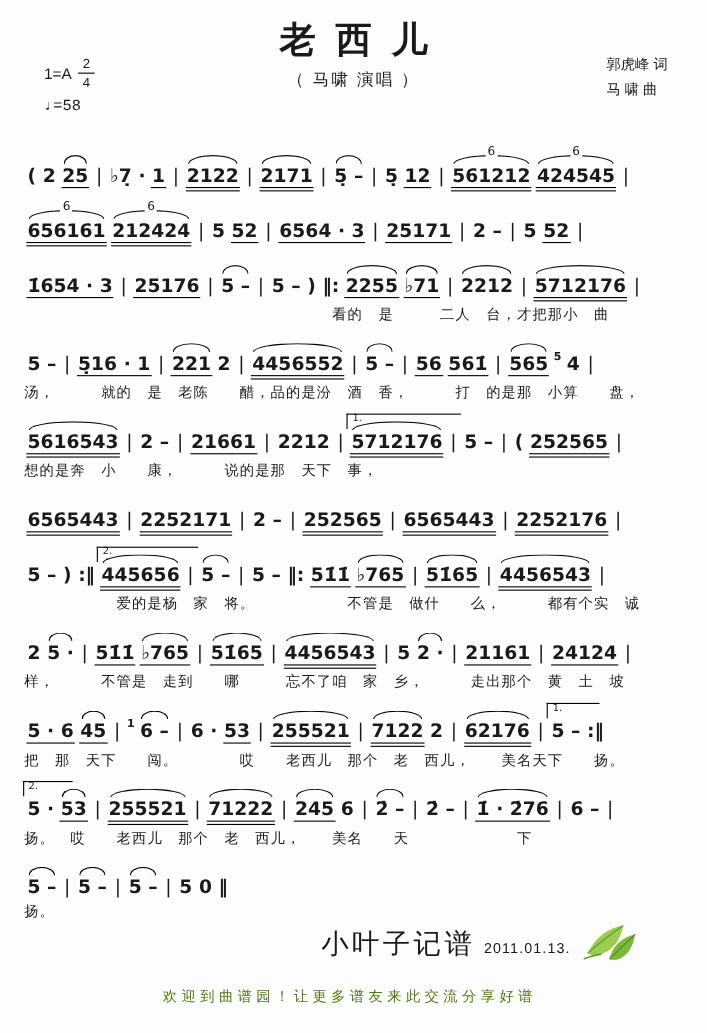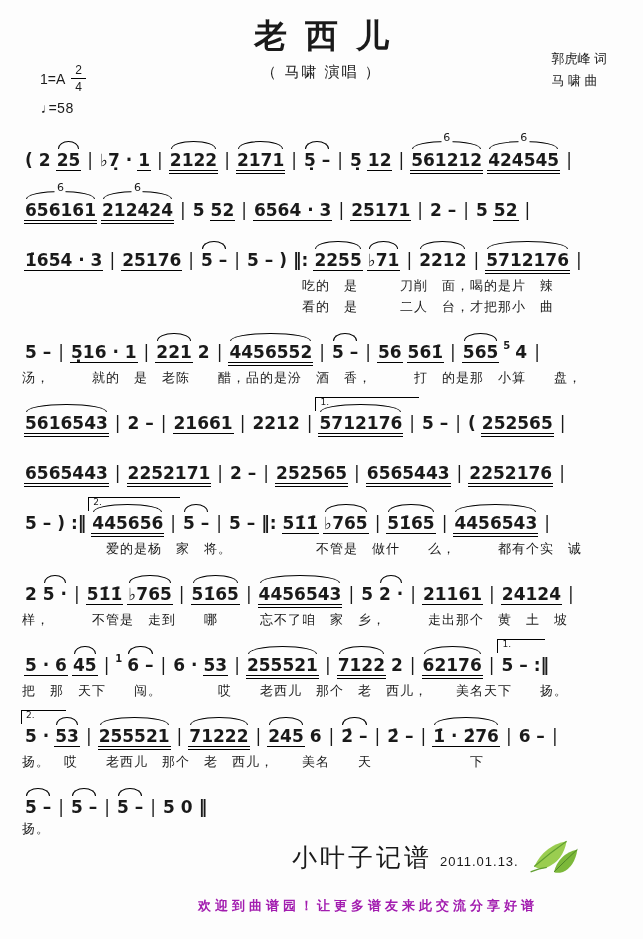--- a/index.html
+++ b/index.html
@@ -15,7 +15,7 @@
          font-family:Liberation Mono, monospace;margin-top:8px;}
   .subtitle{font-size:15px;letter-spacing:2px;margin-top:4px;}
   .credits{position:absolute;right:14px;top:34px;font-size:13px;line-height:1.7;text-align:left;}
-  .keymeta{position:absolute;left:18px;top:50px;font-size:14px;text-align:left;}
+  .keymeta{position:absolute;left:18px;top:38px;font-size:14px;text-align:left;}
   .keyrow{display:flex;align-items:center;gap:6px;}
   .frac{display:inline-block;font-size:12px;line-height:1;text-align:center;vertical-align:middle;}
   .frac .num{display:block;border-bottom:1px solid #000;padding:0 4px 2px;font-style:normal;}

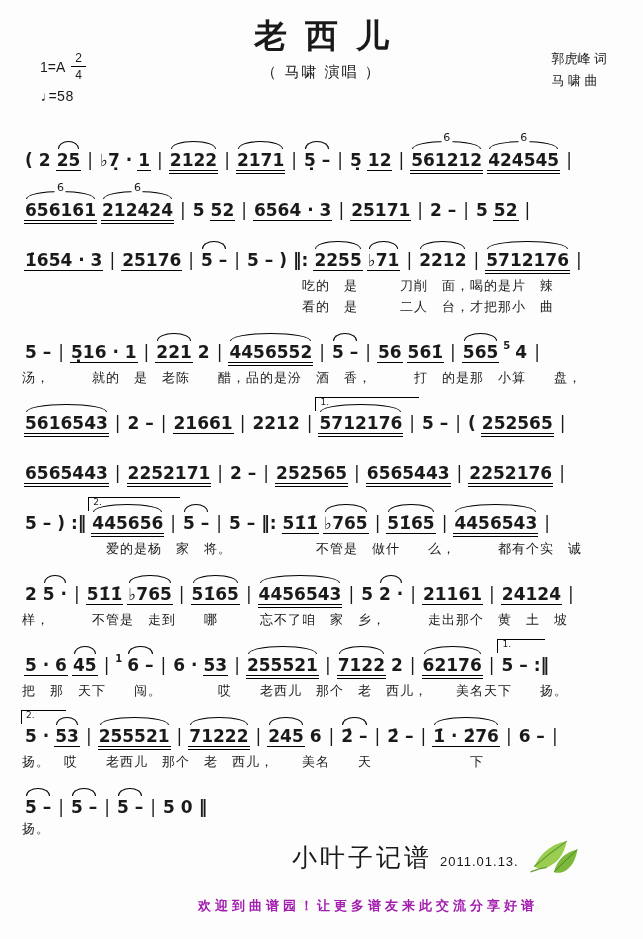--- a/index.html
+++ b/index.html
@@ -136,7 +136,6 @@
           <span class="tok u2 arc">5712176</span>
           <span class="tok bar">|</span>
         </div>
-        <div class="lyric">　　　　　　　　　　　　　　　　　　　　吃的　是　　　刀削　面，喝的是片　辣</div>
         <div class="lyric">　　　　　　　　　　　　　　　　　　　　看的　是　　　二人　台，才把那小　曲</div>
       </div>
       <div class="score-line">

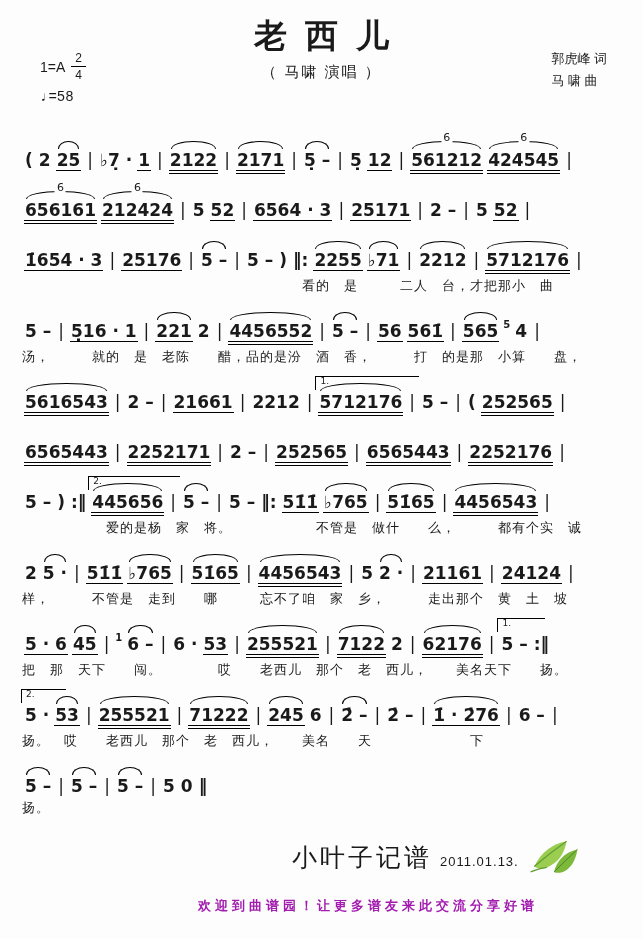--- a/index.html
+++ b/index.html
@@ -179,6 +179,7 @@
           <span class="tok u2">252565</span>
           <span class="tok bar">|</span>
         </div>
+        <div class="lyric">想的是奔　小　　康，　　　说的是那　天下　事，</div>
       </div>
       <div class="score-line">
         <div class="notes">

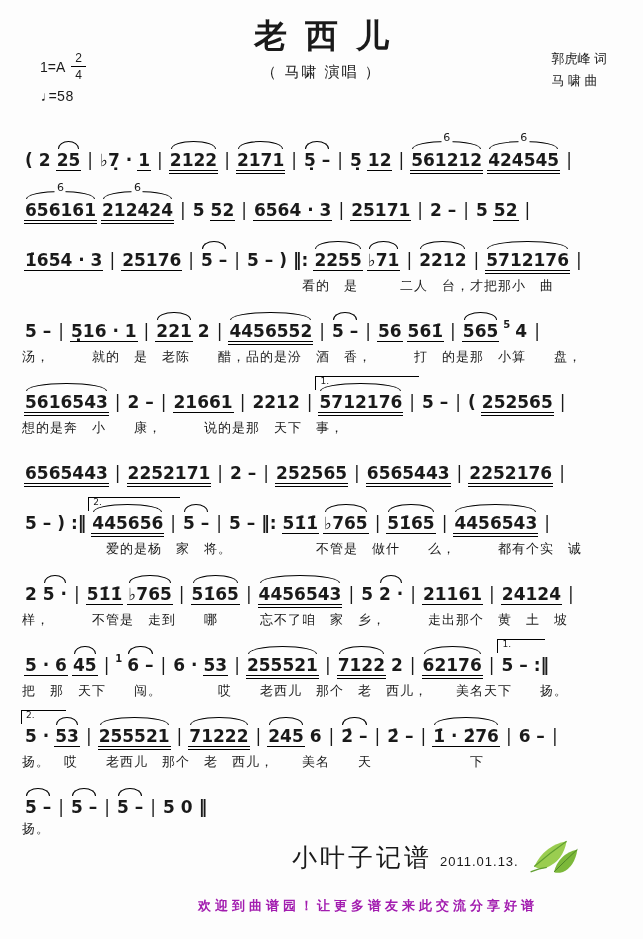--- a/index.html
+++ b/index.html
@@ -47,7 +47,7 @@
   .date{font-size:13px;letter-spacing:1px;margin-top:8px;}
   .leaf{width:54px;height:46px;margin-top:-8px;}
   .watermark{position:absolute;top:897px;left:148px;width:390px;white-space:nowrap;
-    color:#a21caf;font-size:13px;font-weight:700;letter-spacing:4px;filter:blur(0.7px);text-align:right;}
+    color:#4d7c0f;font-size:13px;font-weight:400;letter-spacing:4px;filter:blur(0.7px);}
 </style>
 </head>
 <body>

